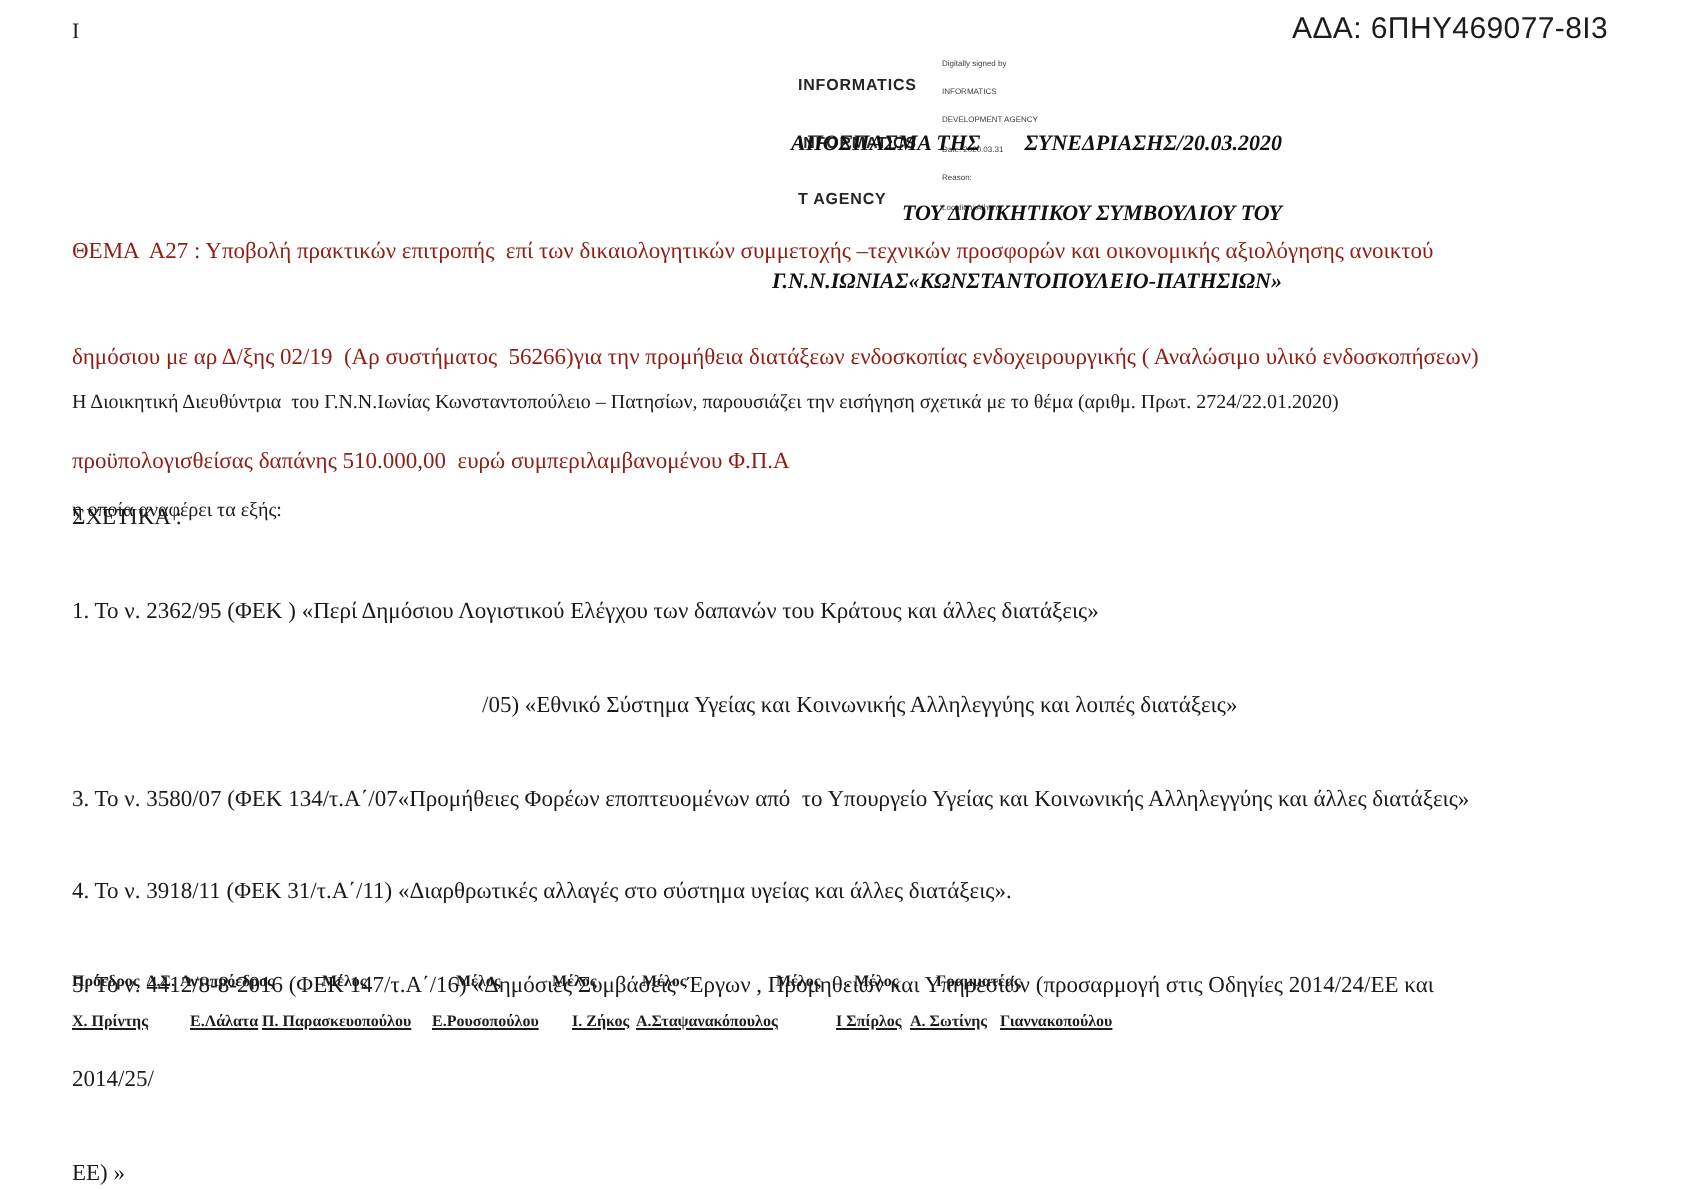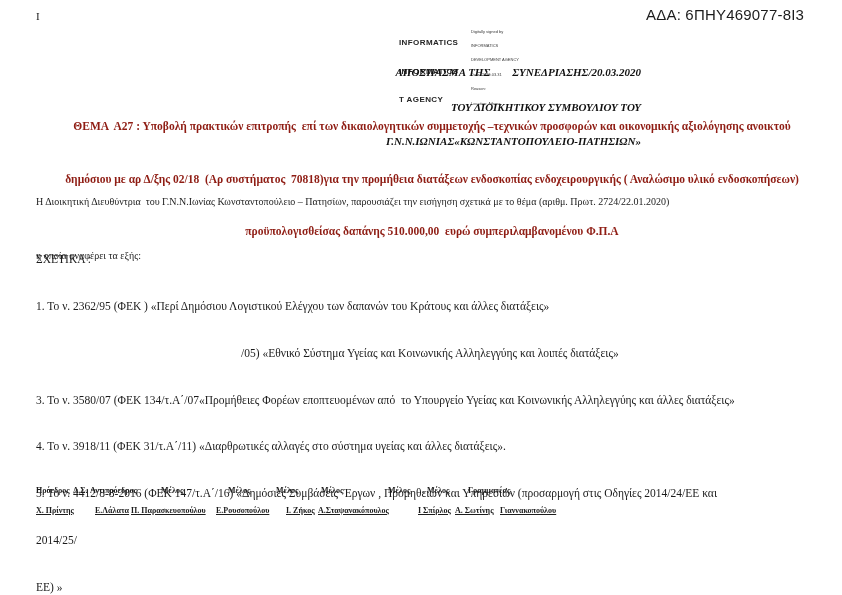--- a/index.html
+++ b/index.html
@@ -17,8 +17,8 @@
        font-size:4px;line-height:4.8px;color:#3a3a3a;white-space:pre;}
   .doc-header{position:absolute;left:221px;top:44px;width:420px;text-align:right;
        font-style:italic;font-weight:600;font-size:11px;line-height:11.5px;white-space:pre;color:#111;}
-  .subject{position:absolute;left:36px;top:83px;width:792px;font-weight:bold;
-       font-size:11.5px;line-height:17.5px;white-space:pre;color:#8f1d14;text-align:center;}
+  .subject{position:absolute;left:36px;top:83px;width:792px;font-weight:normal;
+       font-size:11.5px;line-height:17.5px;white-space:pre;color:#8f1d14;}
   .intro{position:absolute;left:36px;top:157px;width:792px;
        font-size:10px;line-height:18px;white-space:pre;color:#1b1b1b;}
   .refs{position:absolute;left:36px;top:221px;width:796px;

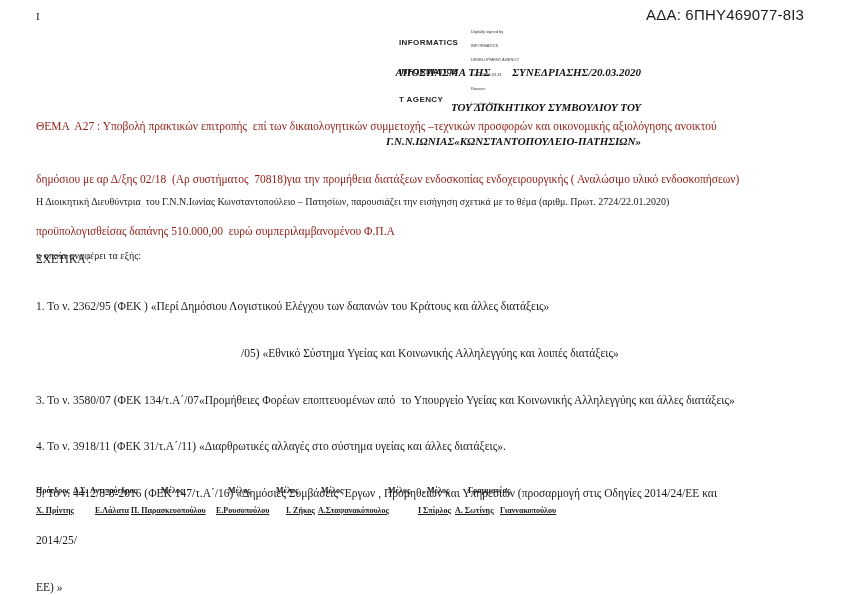--- a/index.html
+++ b/index.html
@@ -62,7 +62,7 @@
 
   <div class="subject">
     <div>ΘΕΜΑ  Α27 : Υποβολή πρακτικών επιτροπής  επί των δικαιολογητικών συμμετοχής –τεχνικών προσφορών και οικονομικής αξιολόγησης ανοικτού</div>
-    <div>δημόσιου με αρ Δ/ξης 02/18  (Αρ συστήματος  70818)για την προμήθεια διατάξεων ενδοσκοπίας ενδοχειρουργικής ( Αναλώσιμο υλικό ενδοσκοπήσεων)</div>
+    <div>δημόσιου με αρ Δ/ξης 02/19  (Αρ συστήματος  56266)για την προμήθεια διατάξεων ενδοσκοπίας ενδοχειρουργικής ( Αναλώσιμο υλικό ενδοσκοπήσεων)</div>
     <div>προϋπολογισθείσας δαπάνης 510.000,00  ευρώ συμπεριλαμβανομένου Φ.Π.Α</div>
   </div>
 

